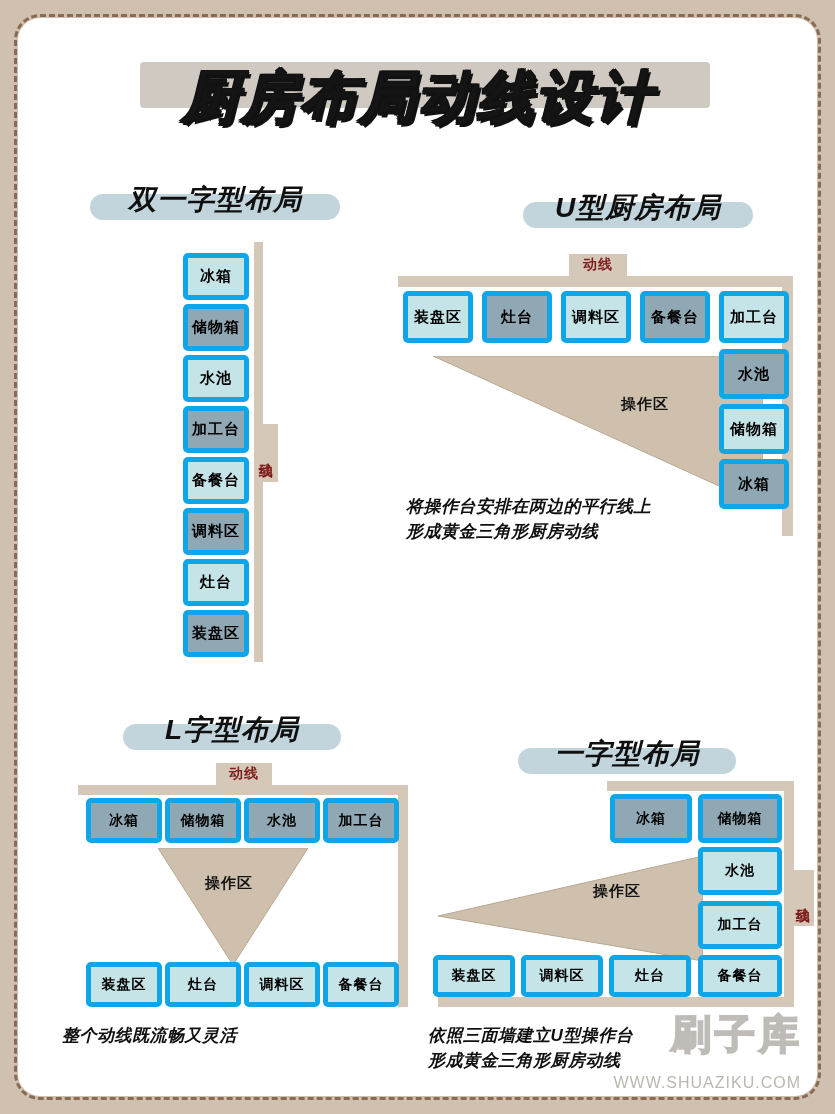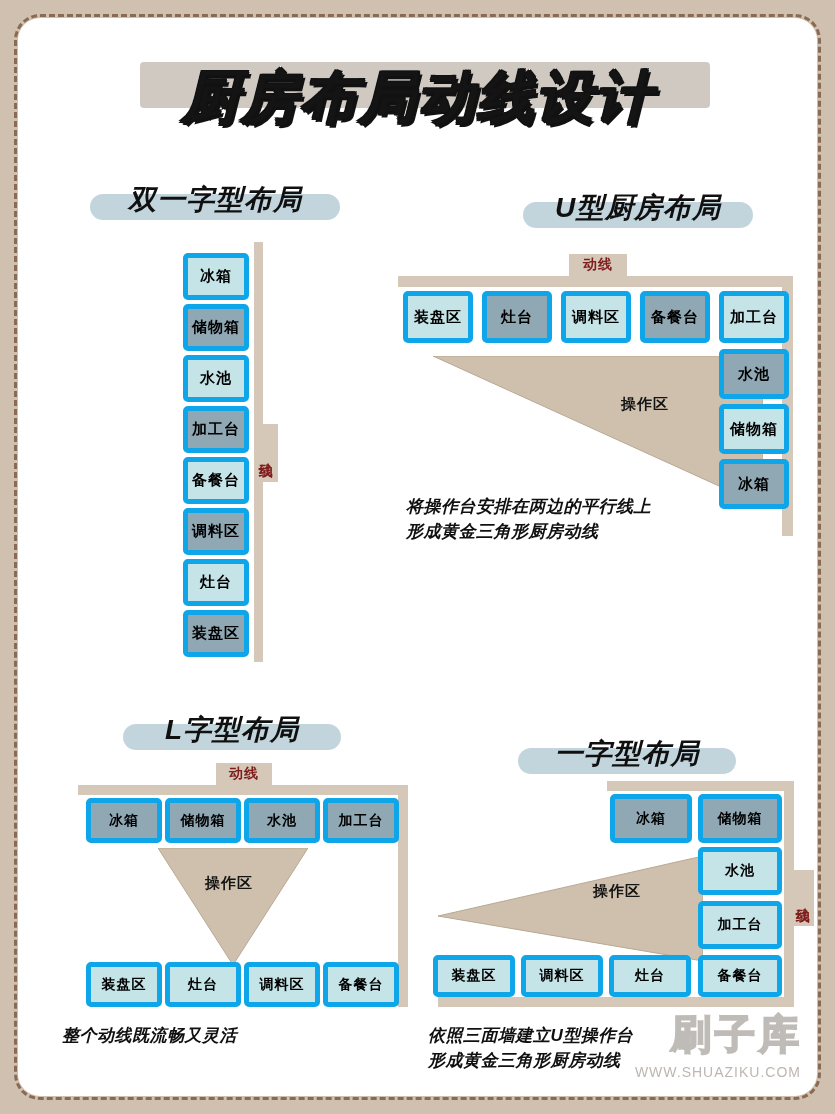--- a/index.html
+++ b/index.html
@@ -103,8 +103,8 @@
     opacity:.85;
   }
   .wm-url{
-    position:absolute;right:16px;bottom:16px;
-    font-size:14px;letter-spacing:1px;color:#bdb7b1;
+    position:absolute;right:16px;bottom:4px;
+    font-size:16px;letter-spacing:1px;color:#bdb7b1;
   }
 </style>
 </head>

